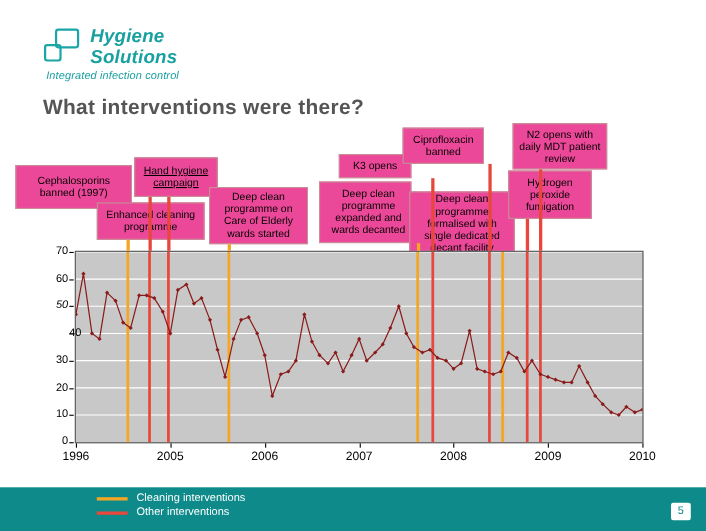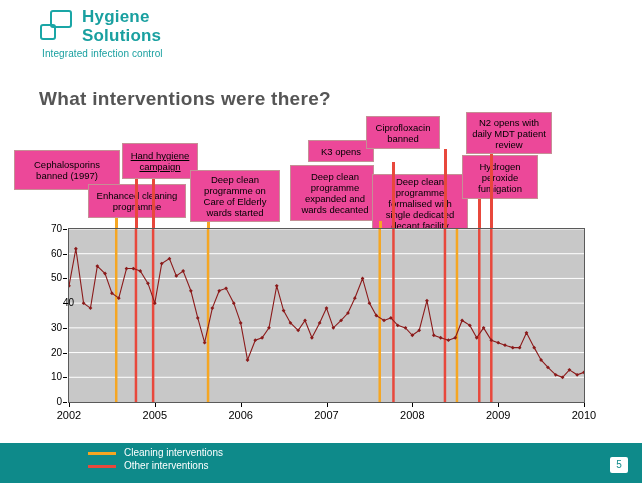--- a/index.html
+++ b/index.html
@@ -12,7 +12,7 @@
     overflow: hidden;
   }
   
-  #logo { position:absolute; left:40px; top:8px; width:170px; height:50px; }
+  #logo { position:absolute; left:40px; top:24px; width:170px; height:50px;font-style:italic; }
   #logo .mark { position:absolute; left:0; top:2px; width:36px; height:36px; }
   #logo .mark .sq {
     position:absolute; border:2px solid #1aa6a6; border-radius:3px;

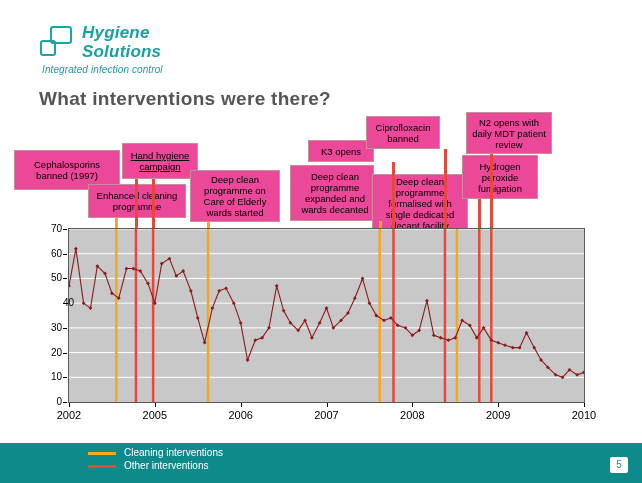--- a/index.html
+++ b/index.html
@@ -234,7 +234,7 @@
     <div class="ytickmark" style="left: 63px; top: 327.857px;"></div>
     <div class="ytick" style="left: 44px; top: 298.143px; text-align: right;">40</div>
     <div class="ytickmark" style="left: 63px; top: 303.143px;"></div>
-    <div class="ytick" style="left: 32px; top: 273.429px;">50</div>
+    <div class="ytick" style="left: 32px; top: 273.429px; font-style: italic;">50</div>
     <div class="ytickmark" style="left: 63px; top: 278.429px;"></div>
     <div class="ytick" style="left: 32px; top: 248.714px;">60</div>
     <div class="ytickmark" style="left: 63px; top: 253.714px;"></div>

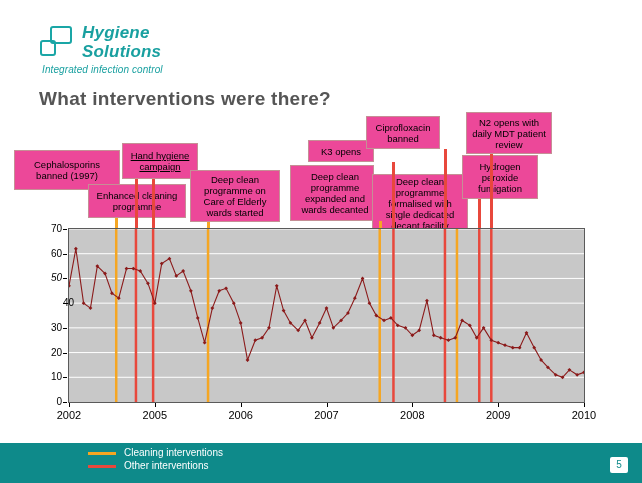--- a/index.html
+++ b/index.html
@@ -240,7 +240,7 @@
     <div class="ytickmark" style="left: 63px; top: 253.714px;"></div>
     <div class="ytick" style="left: 32px; top: 224px;">70</div>
     <div class="ytickmark" style="left: 63px; top: 229px;"></div>
-    <div class="xtick" style="left: 44px; top: 410px;">2002</div>
+    <div class="xtick" style="left: 44px; top: 410px;">1996</div>
     <div class="xtickmark" style="left: 69px; top: 403px;"></div>
     <div class="xtick" style="left: 129.833px; top: 410px;">2005</div>
     <div class="xtickmark" style="left: 154.833px; top: 403px;"></div>

